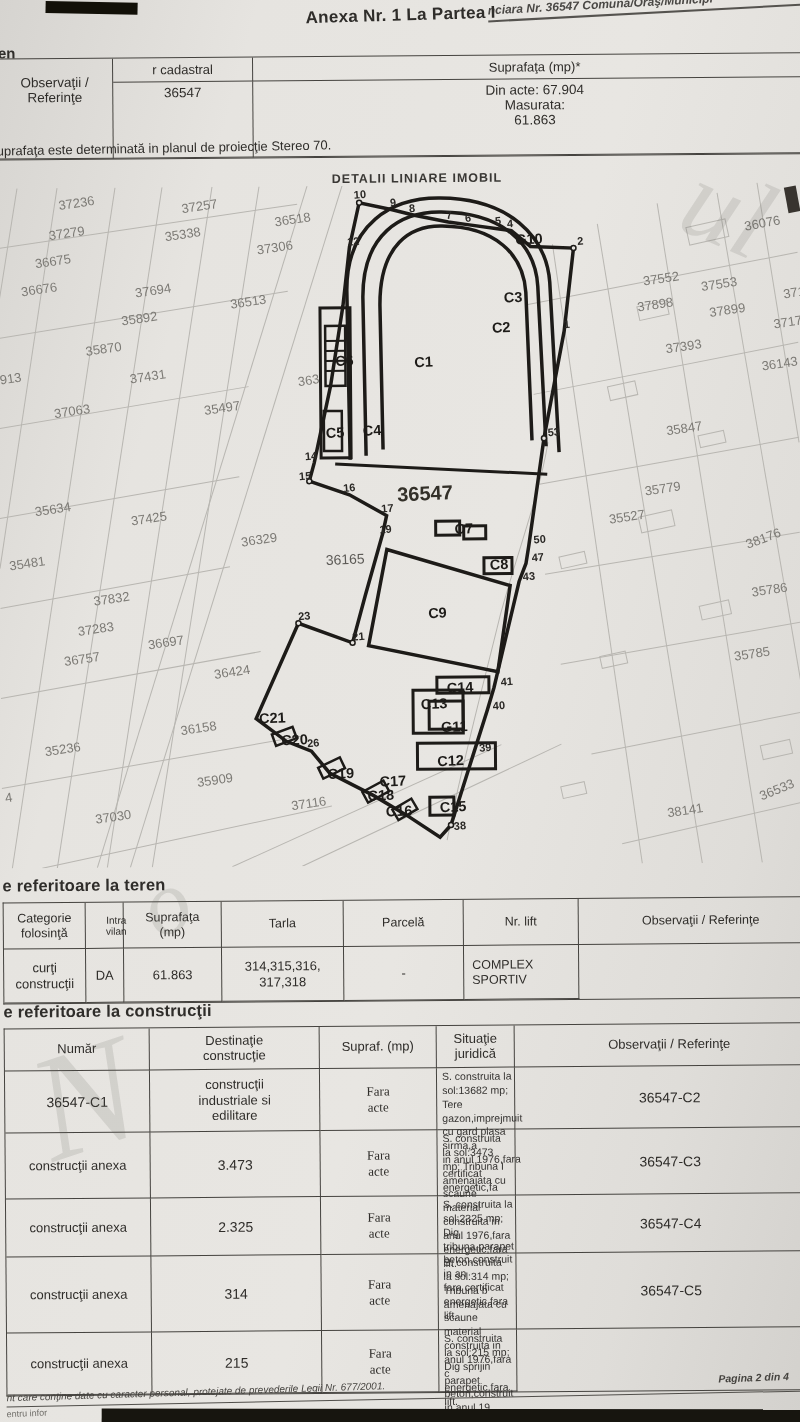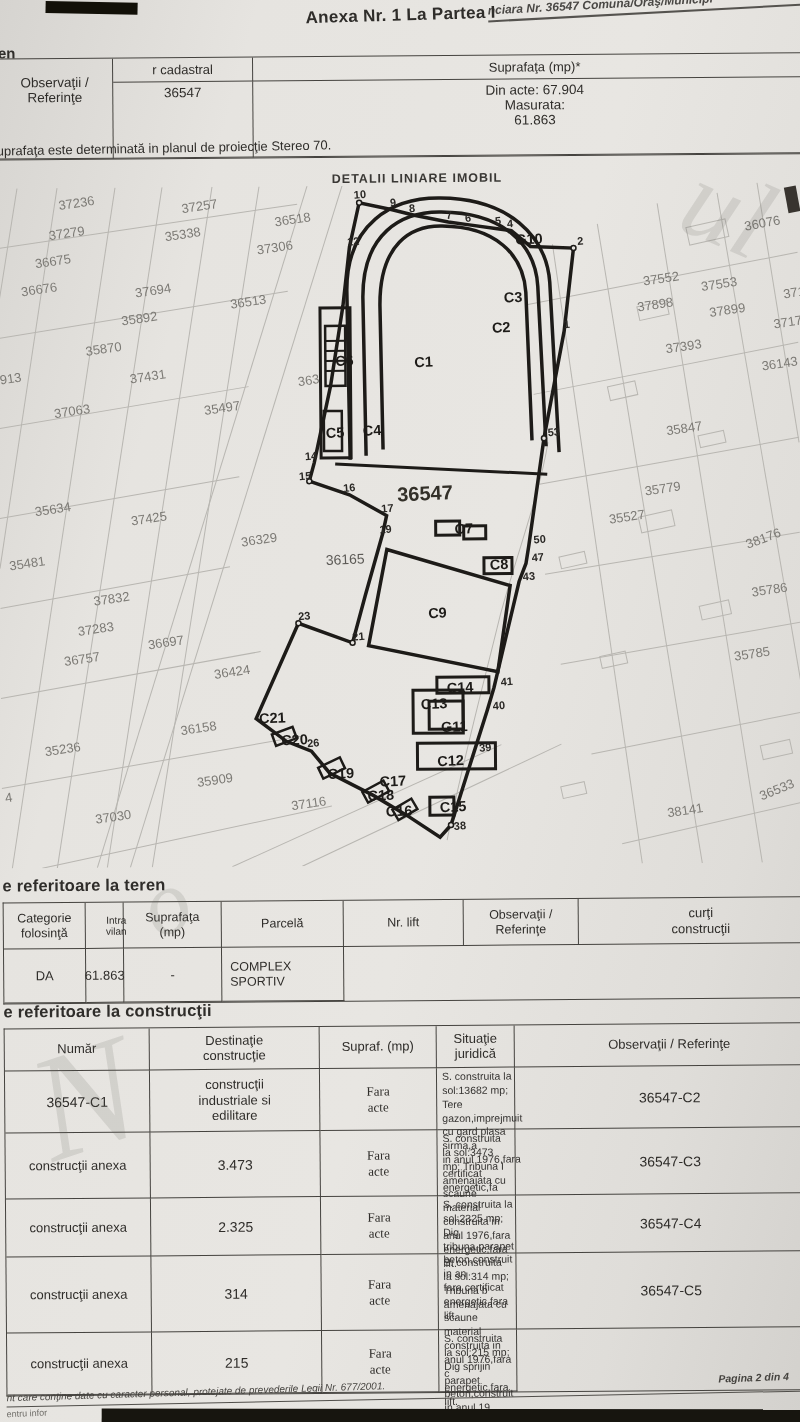--- a/index.html
+++ b/index.html
@@ -280,6 +280,7 @@
 vilan</div>
     <div class="cell h pre">Suprafaţa
 (mp)</div>
+    <div class="cell h">Tarla</div>
     <div class="cell h">Parcelă</div>
     <div class="cell h">Nr. lift</div>
     <div class="cell h">Observaţii / Referinţe</div>

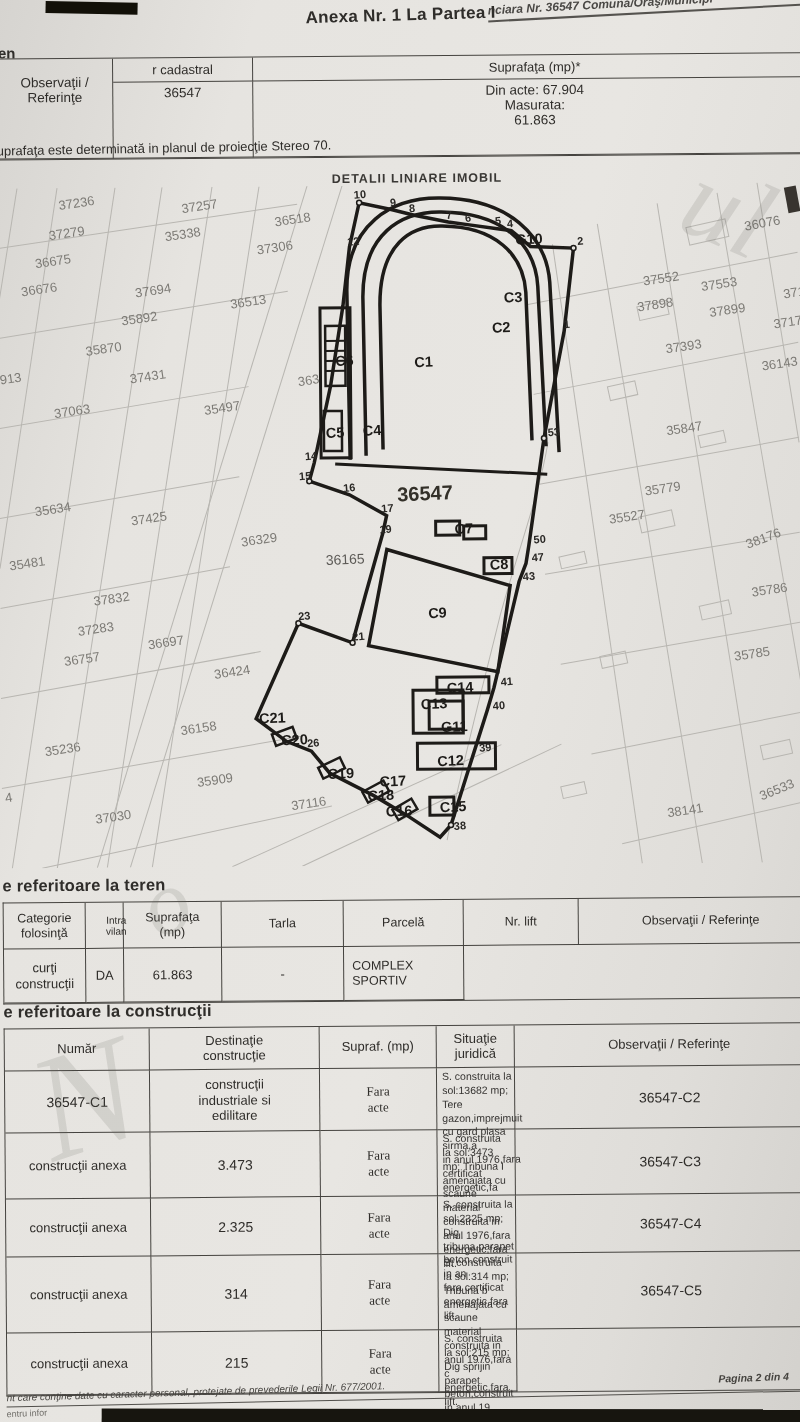--- a/index.html
+++ b/index.html
@@ -288,6 +288,8 @@
 construcţii</div>
     <div class="cell v">DA</div>
     <div class="cell v">61.863</div>
+    <div class="cell v pre">314,315,316,
+317,318</div>
     <div class="cell v">-</div>
     <div class="cell v left">COMPLEX SPORTIV</div>
   </div>

